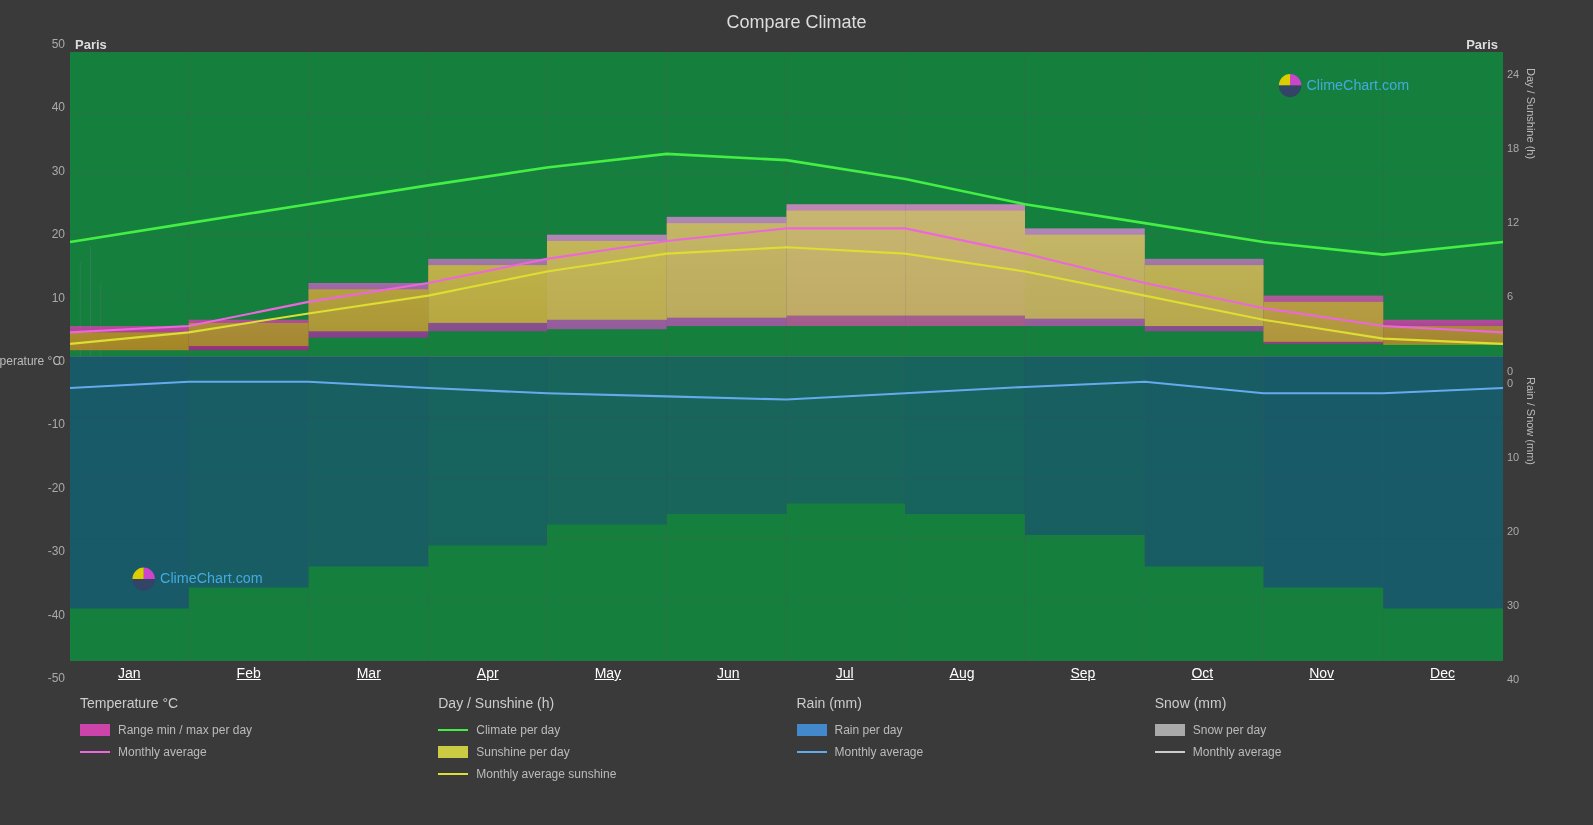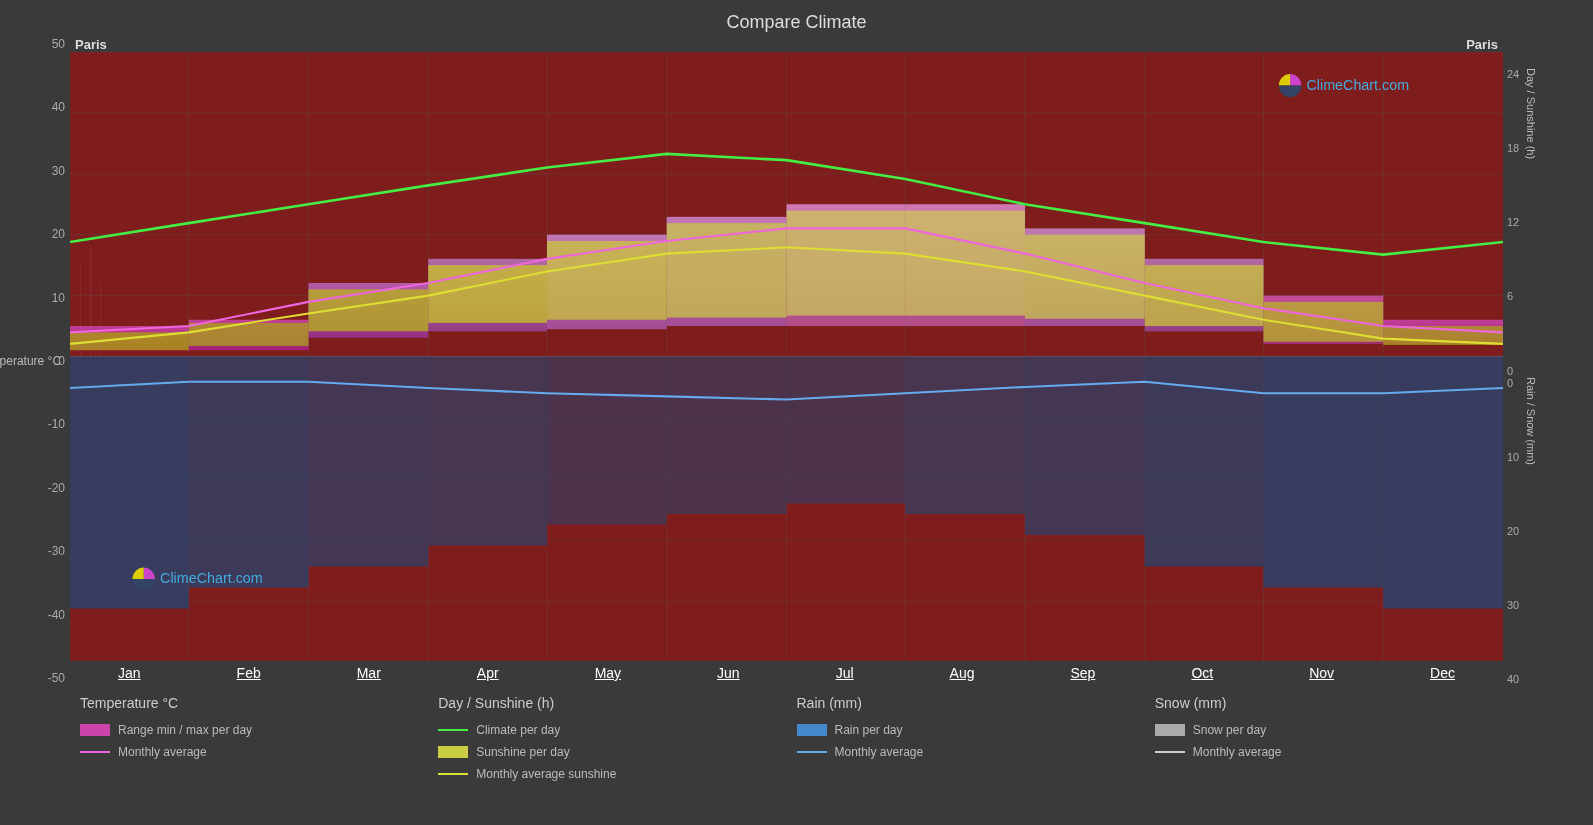--- a/index.html
+++ b/index.html
@@ -64,7 +64,7 @@
     .plot-area {
       flex: 1;
       position: relative;
-      background: #7f1d1d;
+      background: #15803d;
       overflow: hidden;
       padding-left: 46px;
     }

